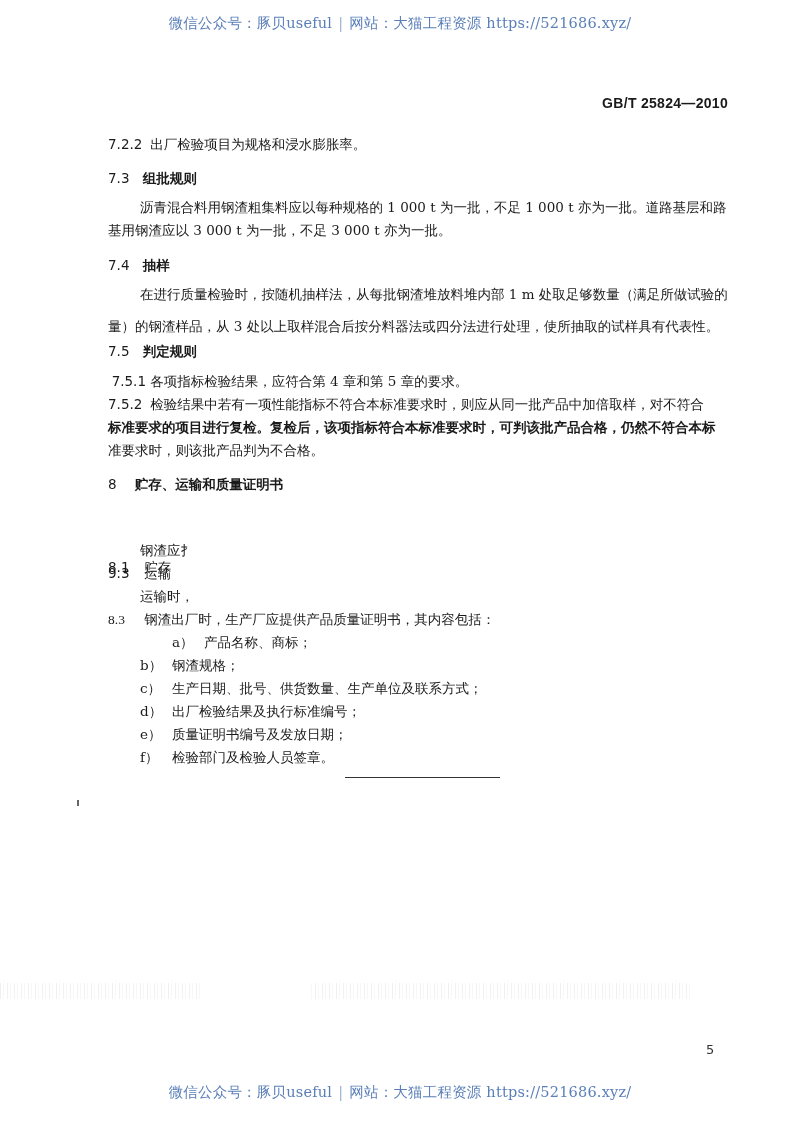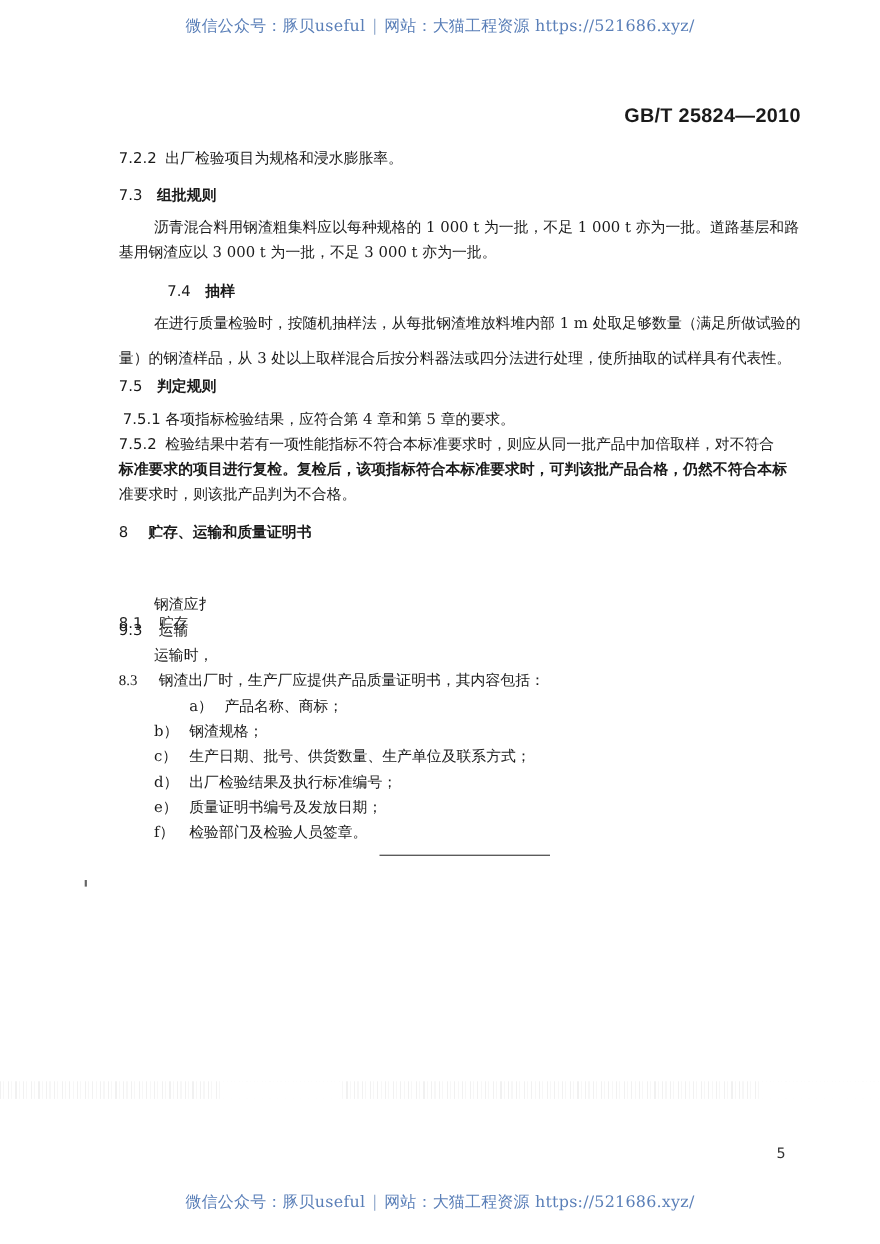--- a/index.html
+++ b/index.html
@@ -34,7 +34,7 @@
       position: absolute;
       top: 95px;
       right: 72px;
-      font-size: 18px;
+      font-size: 14px;
       font-weight: bold;
       font-family: "Liberation Sans", "DejaVu Sans", sans-serif;
       letter-spacing: 0.3px;

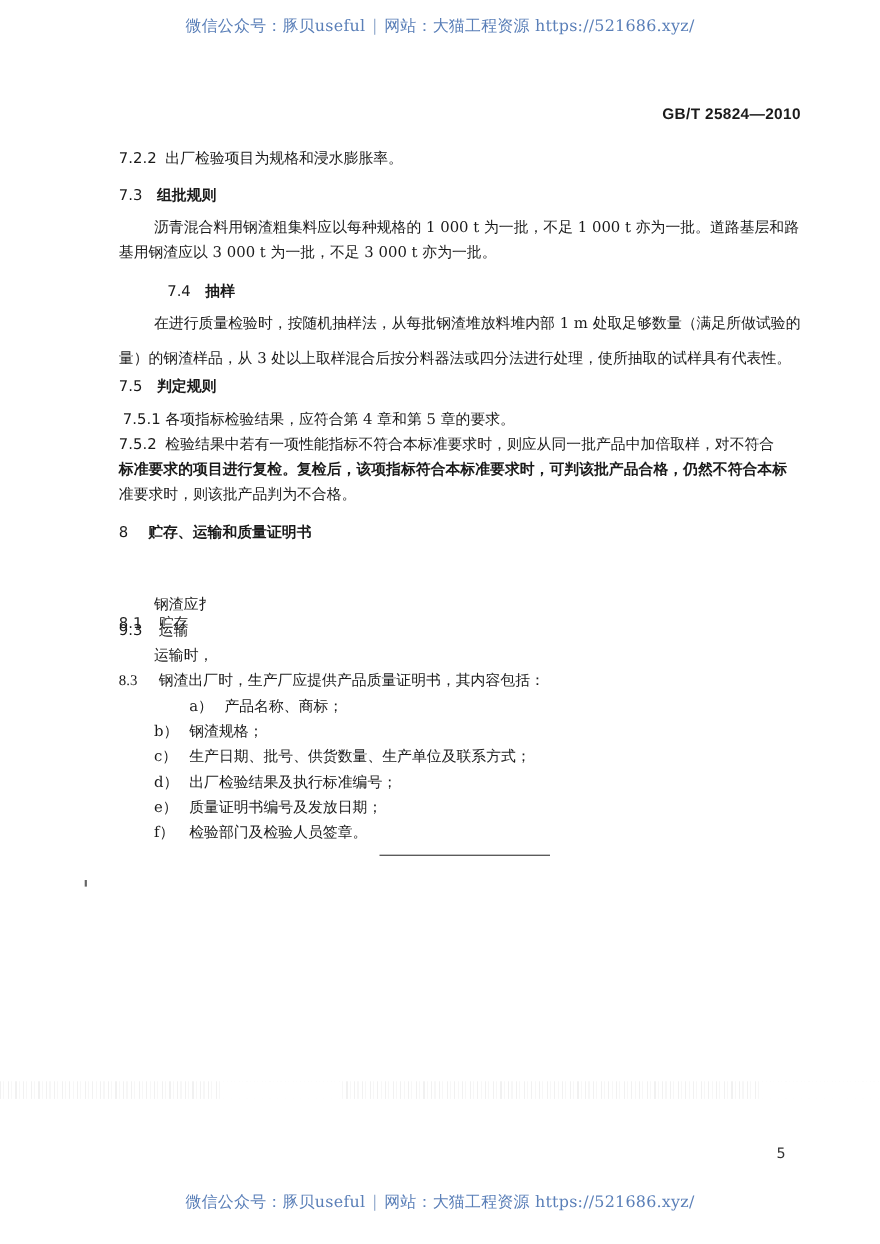--- a/index.html
+++ b/index.html
@@ -117,7 +117,7 @@
   <div class="line" style="top:220px;">基用钢渣应以 3 000 t 为一批，不足 3 000 t 亦为一批。</div>
 
   <div class="line heading" style="top:255px;">
-    <span class="num" style="width:30px;margin-left:44px;">7.4</span>
+    <span class="num" style="width:30px;">7.4</span>
     <span>抽样</span>
   </div>
   <div class="line" style="top:284px; left:32px;">在进行质量检验时，按随机抽样法，从每批钢渣堆放料堆内部 1 m 处取足够数量（满足所做试验的</div>

